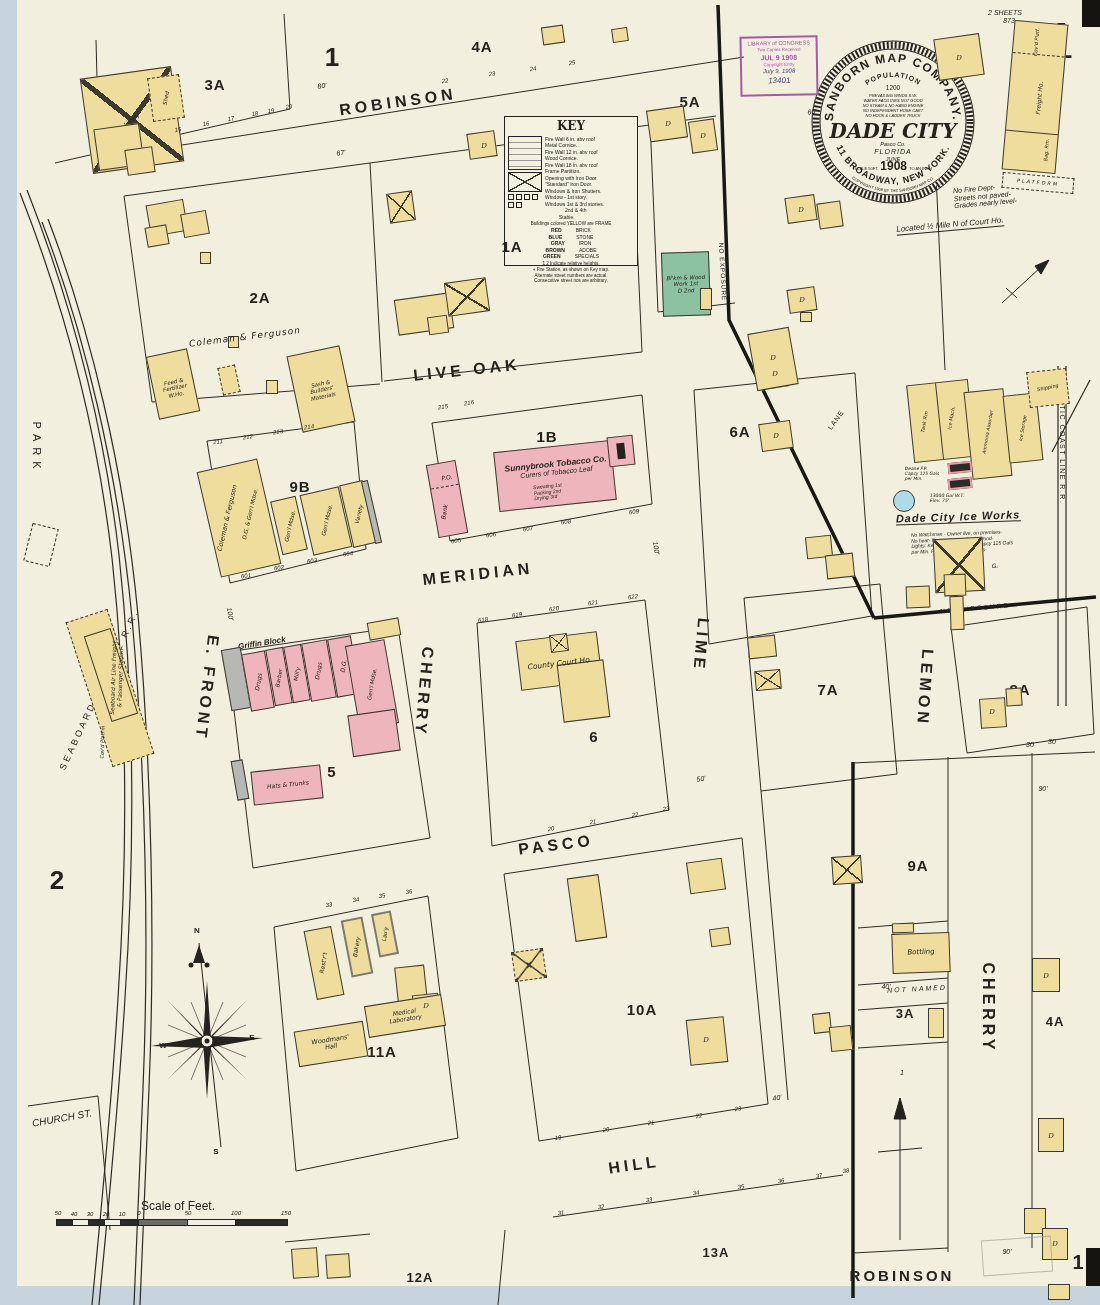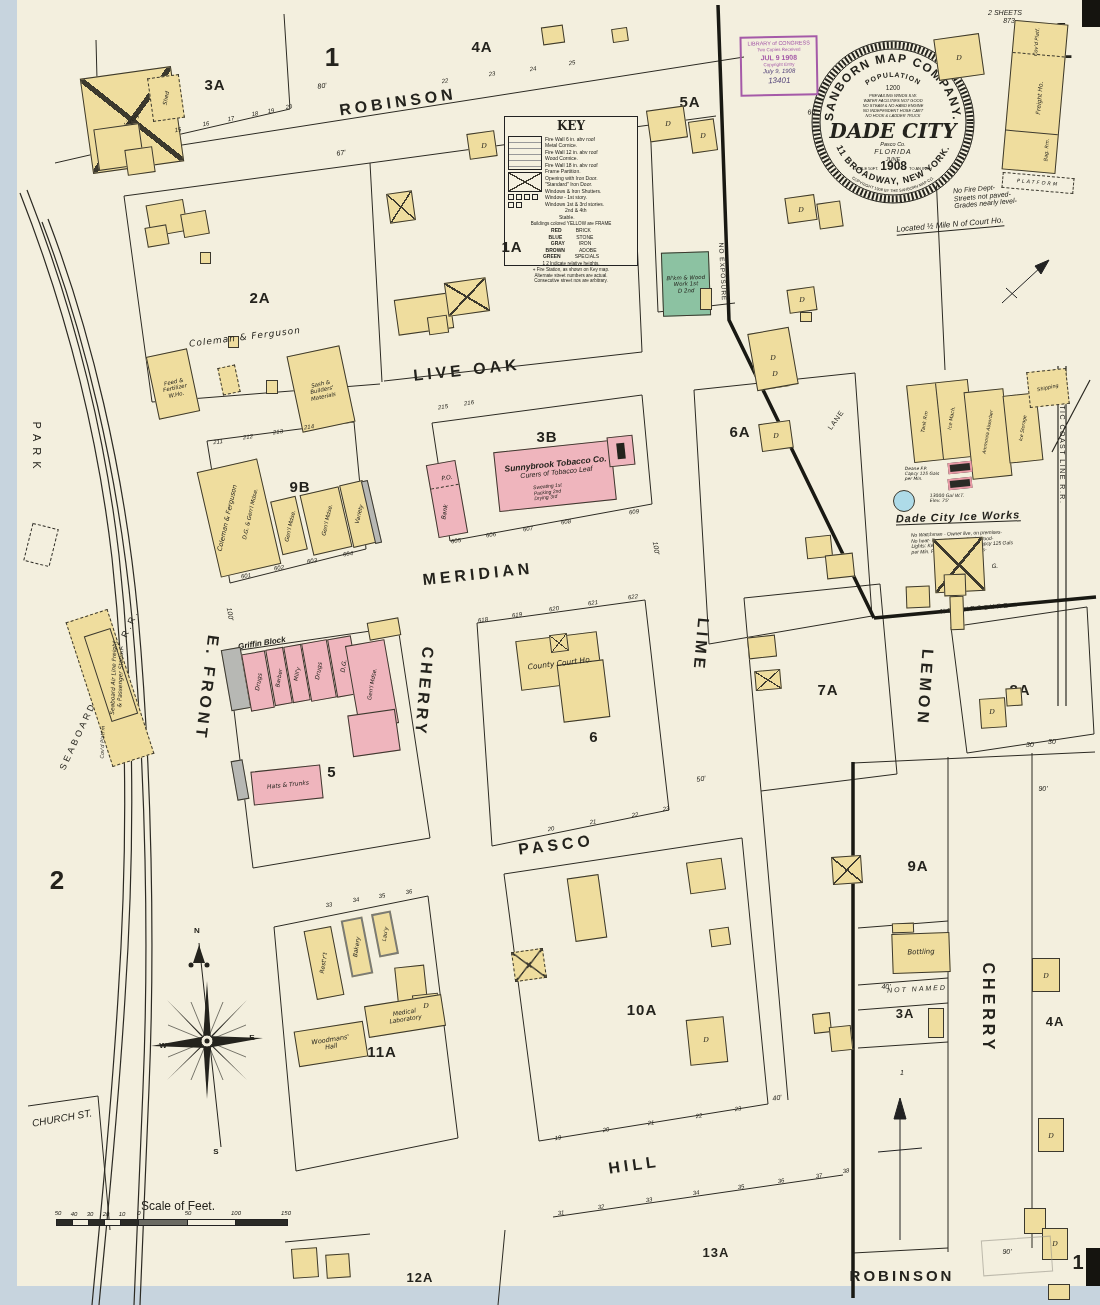--- a/index.html
+++ b/index.html
@@ -211,7 +211,7 @@
 <div class="l bn" style="left:512px;top:247px">1A</div>
 <div class="l bn" style="left:260px;top:298px">2A</div>
 <div class="l bn" style="left:300px;top:487px">9B</div>
-<div class="l bn" style="left:547px;top:437px">3B</div>
+<div class="l bn" style="left:547px;top:437px">1B</div>
 <div class="l bn" style="left:740px;top:432px">6A</div>
 <div class="l bn" style="left:828px;top:690px">7A</div>
 <div class="l bn" style="left:1020px;top:690px">8A</div>

